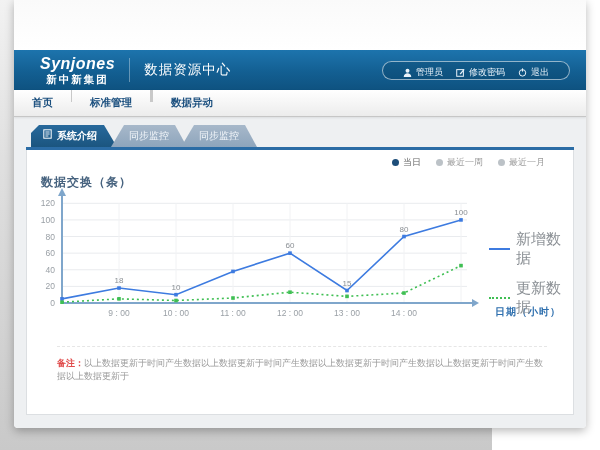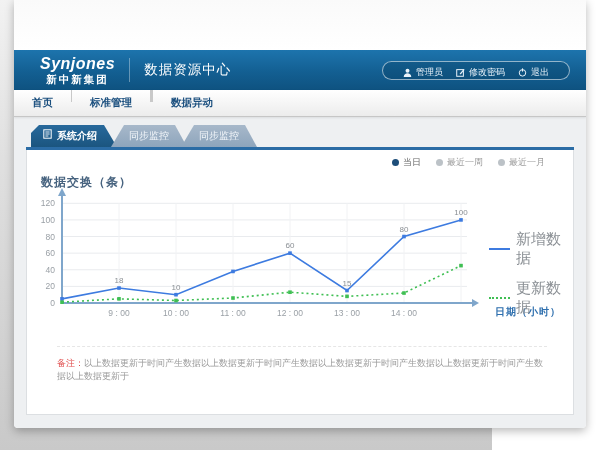--- a/index.html
+++ b/index.html
@@ -77,7 +77,7 @@
   .note { position:absolute; left:30px; right:26px; top:196px;
     border-top:1px dashed #e6e6e6; padding-top:10px;
     font-size:9px; line-height:1.4; color:#9a9a9a; }
-  .note-label { color:#e04b4b; font-weight:normal; }
+  .note-label { color:#e04b4b; font-weight:bold; }
 </style>
 </head>
 <body>

